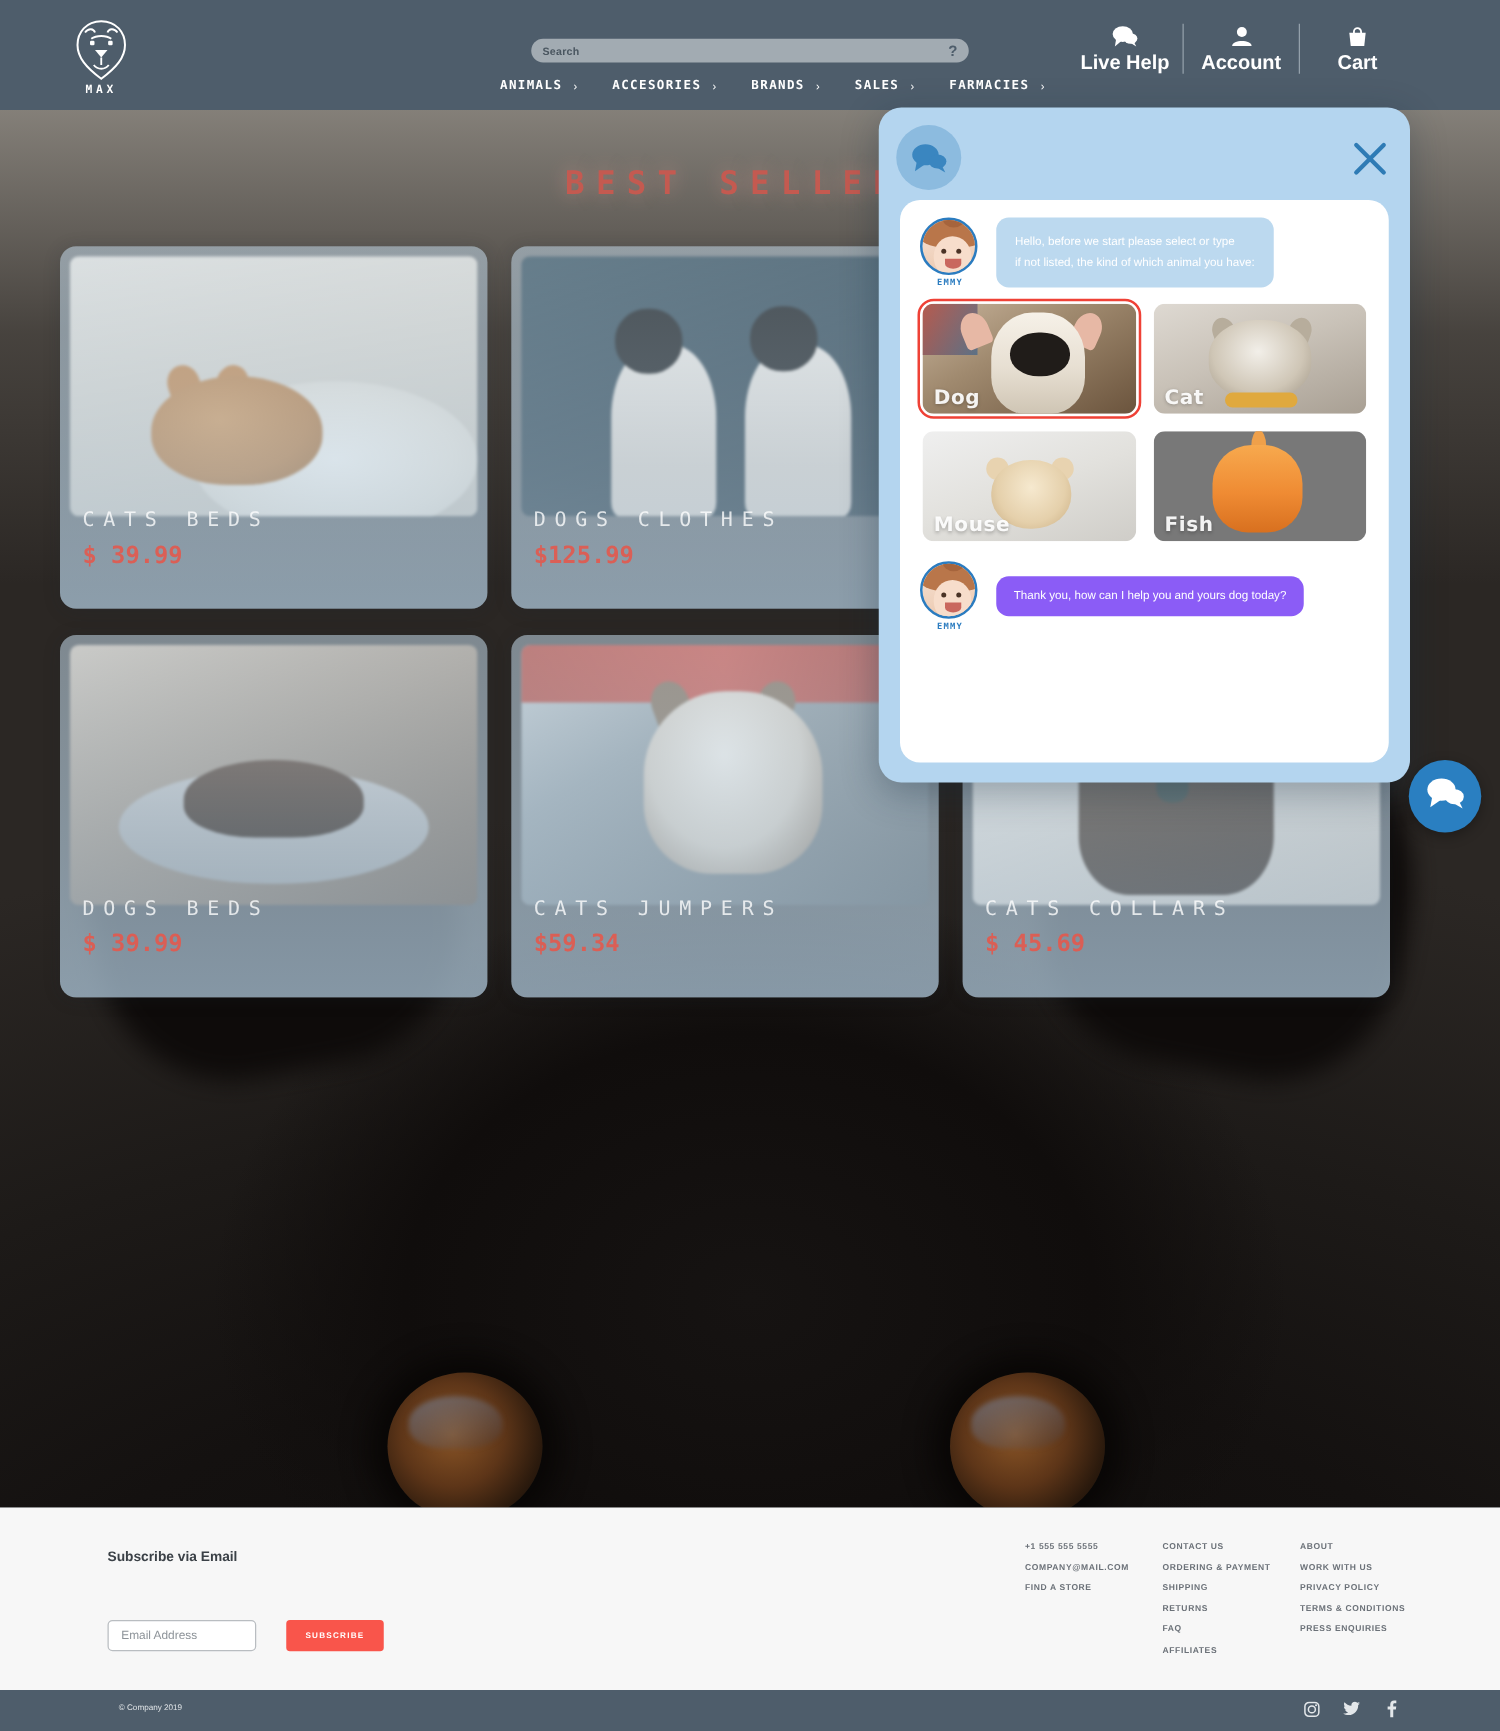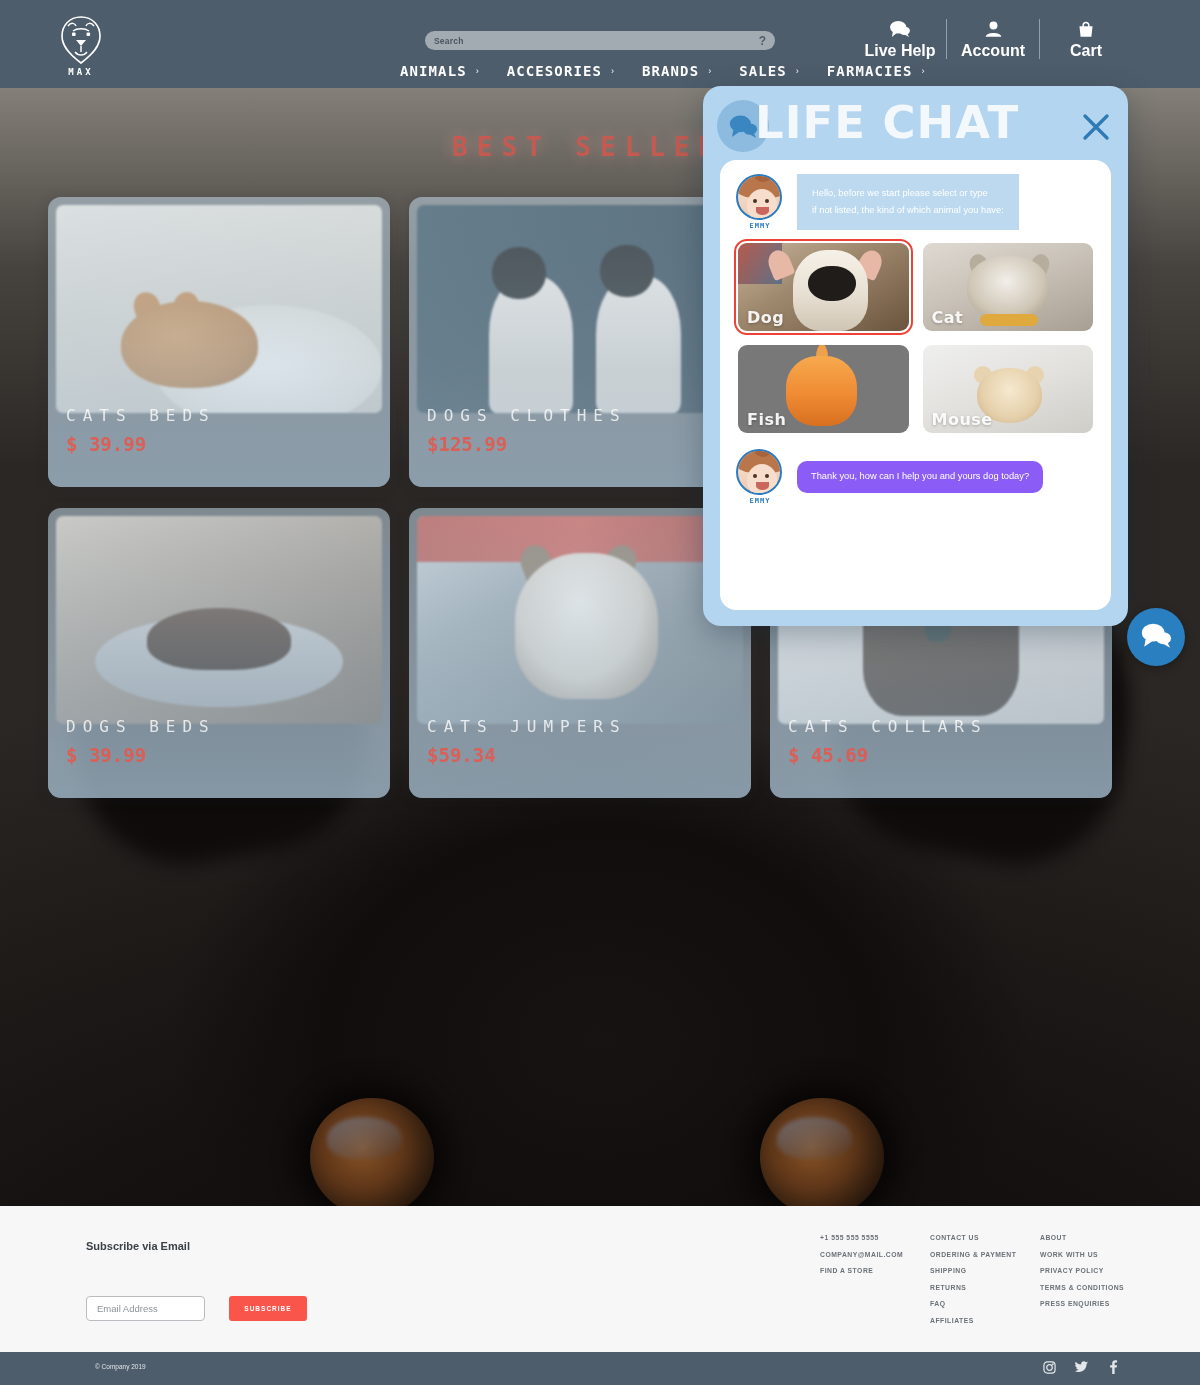--- a/index.html
+++ b/index.html
@@ -56,7 +56,7 @@
 
   .nav { position:absolute; left:400px; top:63px; display:flex; gap:28px; align-items:center; }
   .nav-item { display:flex; align-items:center; gap:9px; cursor:pointer; }
-  .nav-label { font-size:14px; letter-spacing:1.1px; color:#fff; font-weight:700; font-family:"DejaVu Sans Mono", monospace; }
+  .nav-label { font-size:10px; letter-spacing:1.1px; color:#fff; font-weight:700; font-family:"DejaVu Sans Mono", monospace; }
   .nav-chev { font-size:9px; color:#fff; }
 
   .util { position:absolute; right:74px; top:18px; display:flex; align-items:flex-start; }

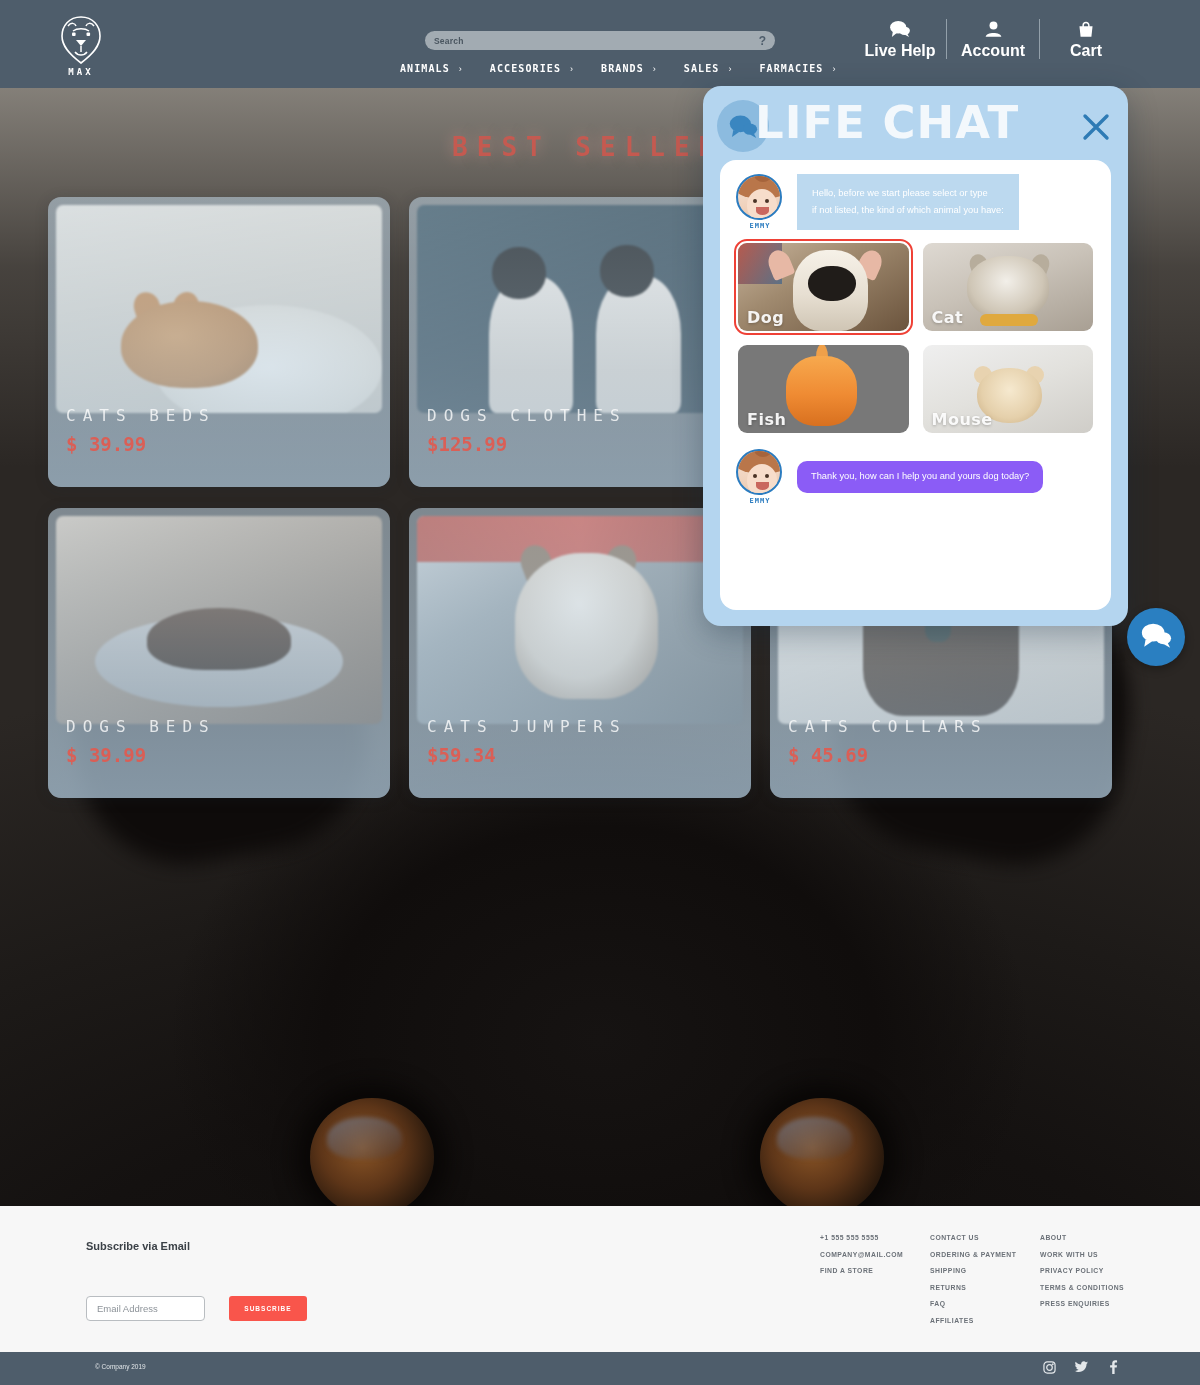--- a/index.html
+++ b/index.html
@@ -424,7 +424,6 @@
           <path d="M29 21 L32 27 L25 23 Z" fill="#3a86c0"></path>
         </svg>
       </div>
-      <div class="chat-title">LIFE CHAT</div>
       <div class="chat-close">
         <svg viewBox="0 0 30 30" width="30" height="30">
           <path d="M4 4 L26 26 M26 4 L4 26" stroke="#2e7bb5" stroke-width="3.4" stroke-linecap="round"></path>

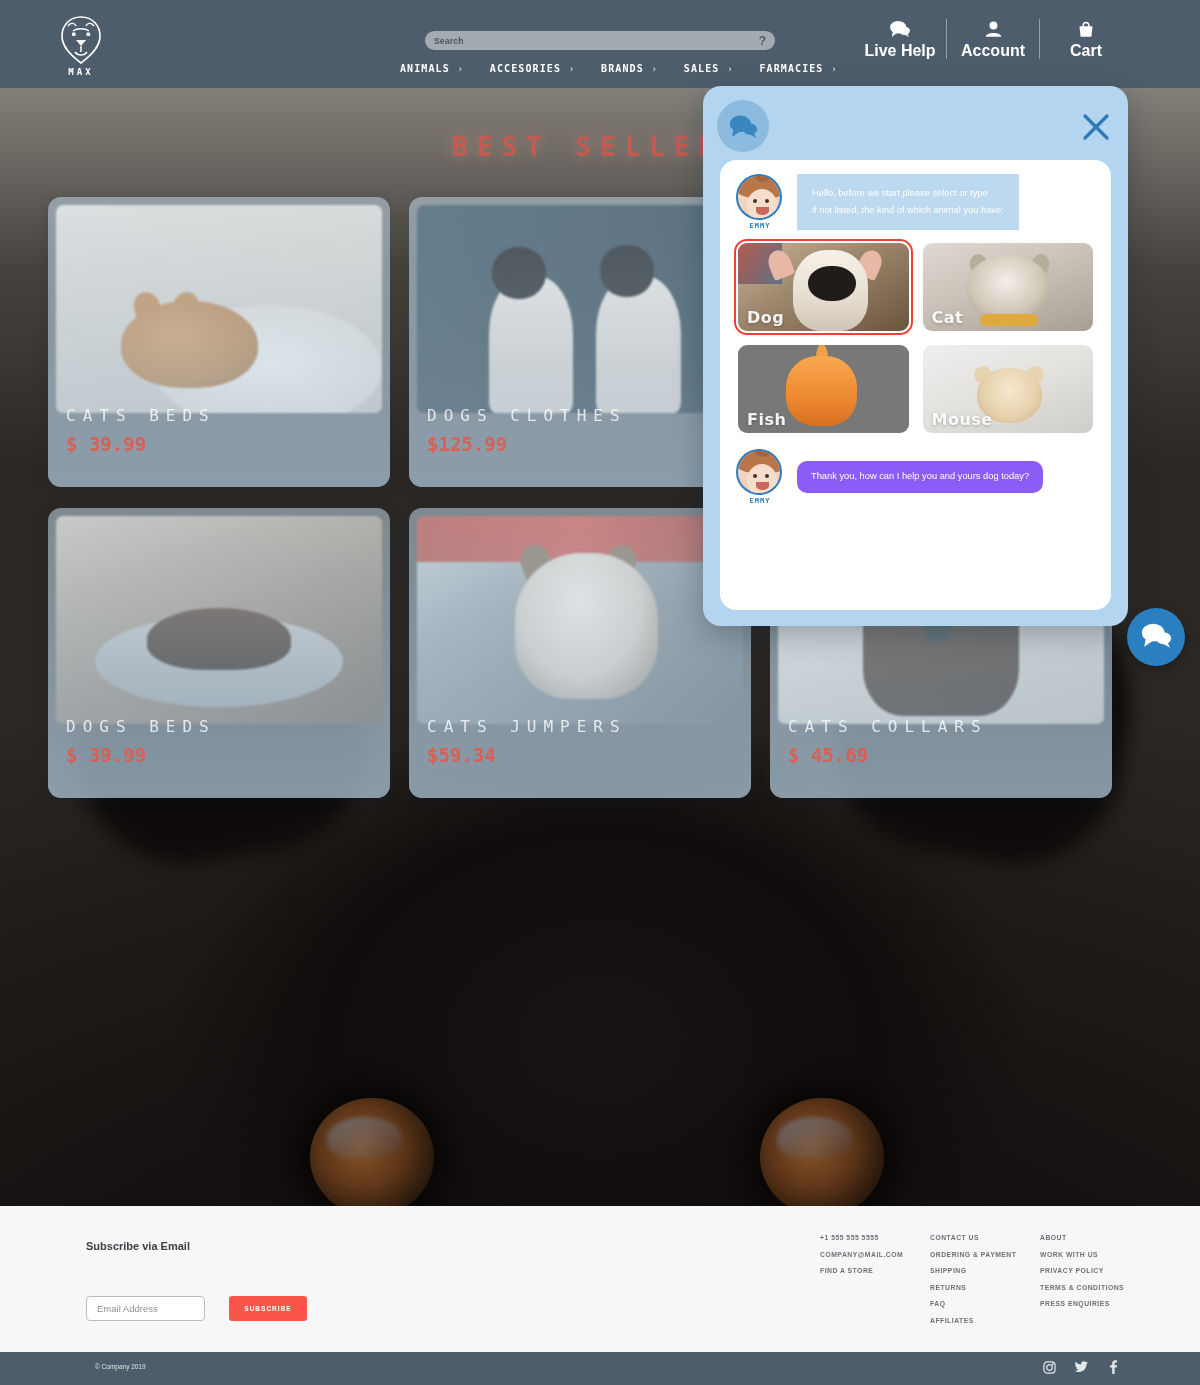--- a/index.html
+++ b/index.html
@@ -154,7 +154,7 @@
   .avatar-name { font-size:7px; font-weight:700; color:#2b7cc0; letter-spacing:1px; margin-top:2px; font-family:"DejaVu Sans Mono", monospace; }
 
   .bubble-light {
-    background:#bcd9ef; border-radius:0; padding:11px 15px; color:#fff;
+    background:#bcd9ef; border-radius:10px; padding:11px 15px; color:#fff;
     font-size:9.3px; line-height:1.85; max-width:236px;
   }
   .bubble-dark {

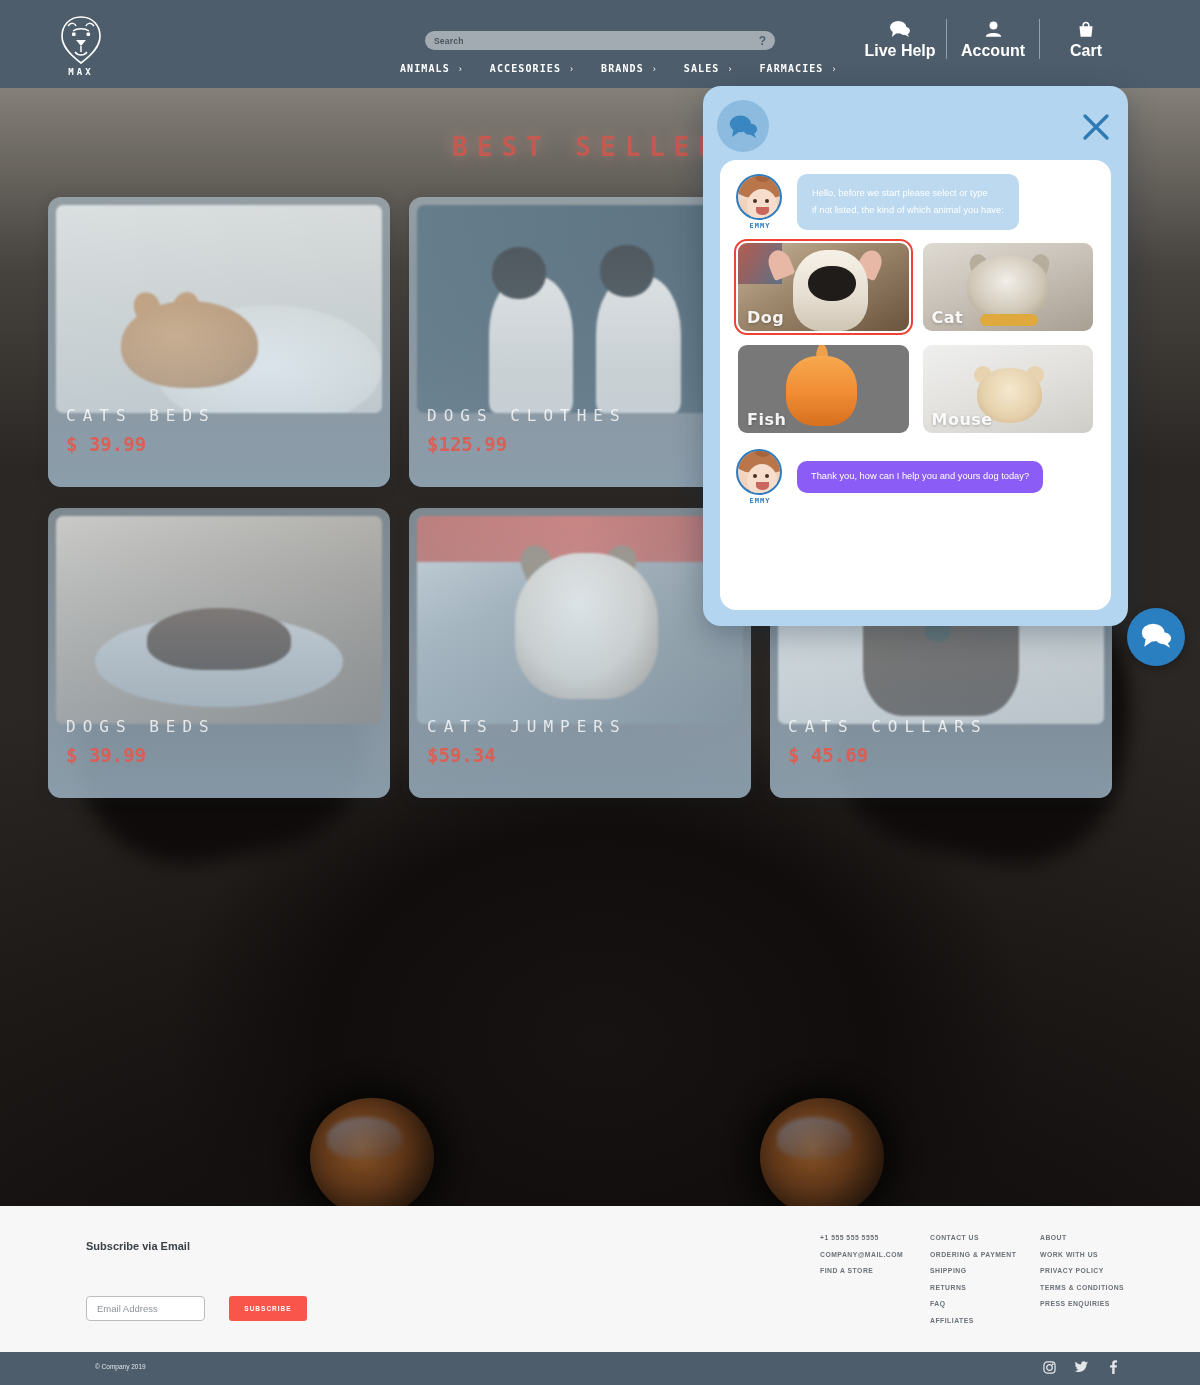--- a/index.html
+++ b/index.html
@@ -474,20 +474,20 @@
         </div>
 
         <div class="tile">
-          <div class="tile-art t-fish">
-            <div class="fin"></div>
-              <div class="body"></div>
-          </div>
-          <div class="tile-lbl">Fish</div>
-        </div>
-
-        <div class="tile">
           <div class="tile-art t-mouse">
             <div class="ear l"></div>
               <div class="ear r"></div>
               <div class="body"></div>
           </div>
           <div class="tile-lbl">Mouse</div>
+        </div>
+
+        <div class="tile">
+          <div class="tile-art t-fish">
+            <div class="fin"></div>
+              <div class="body"></div>
+          </div>
+          <div class="tile-lbl">Fish</div>
         </div>
       </div>
 

